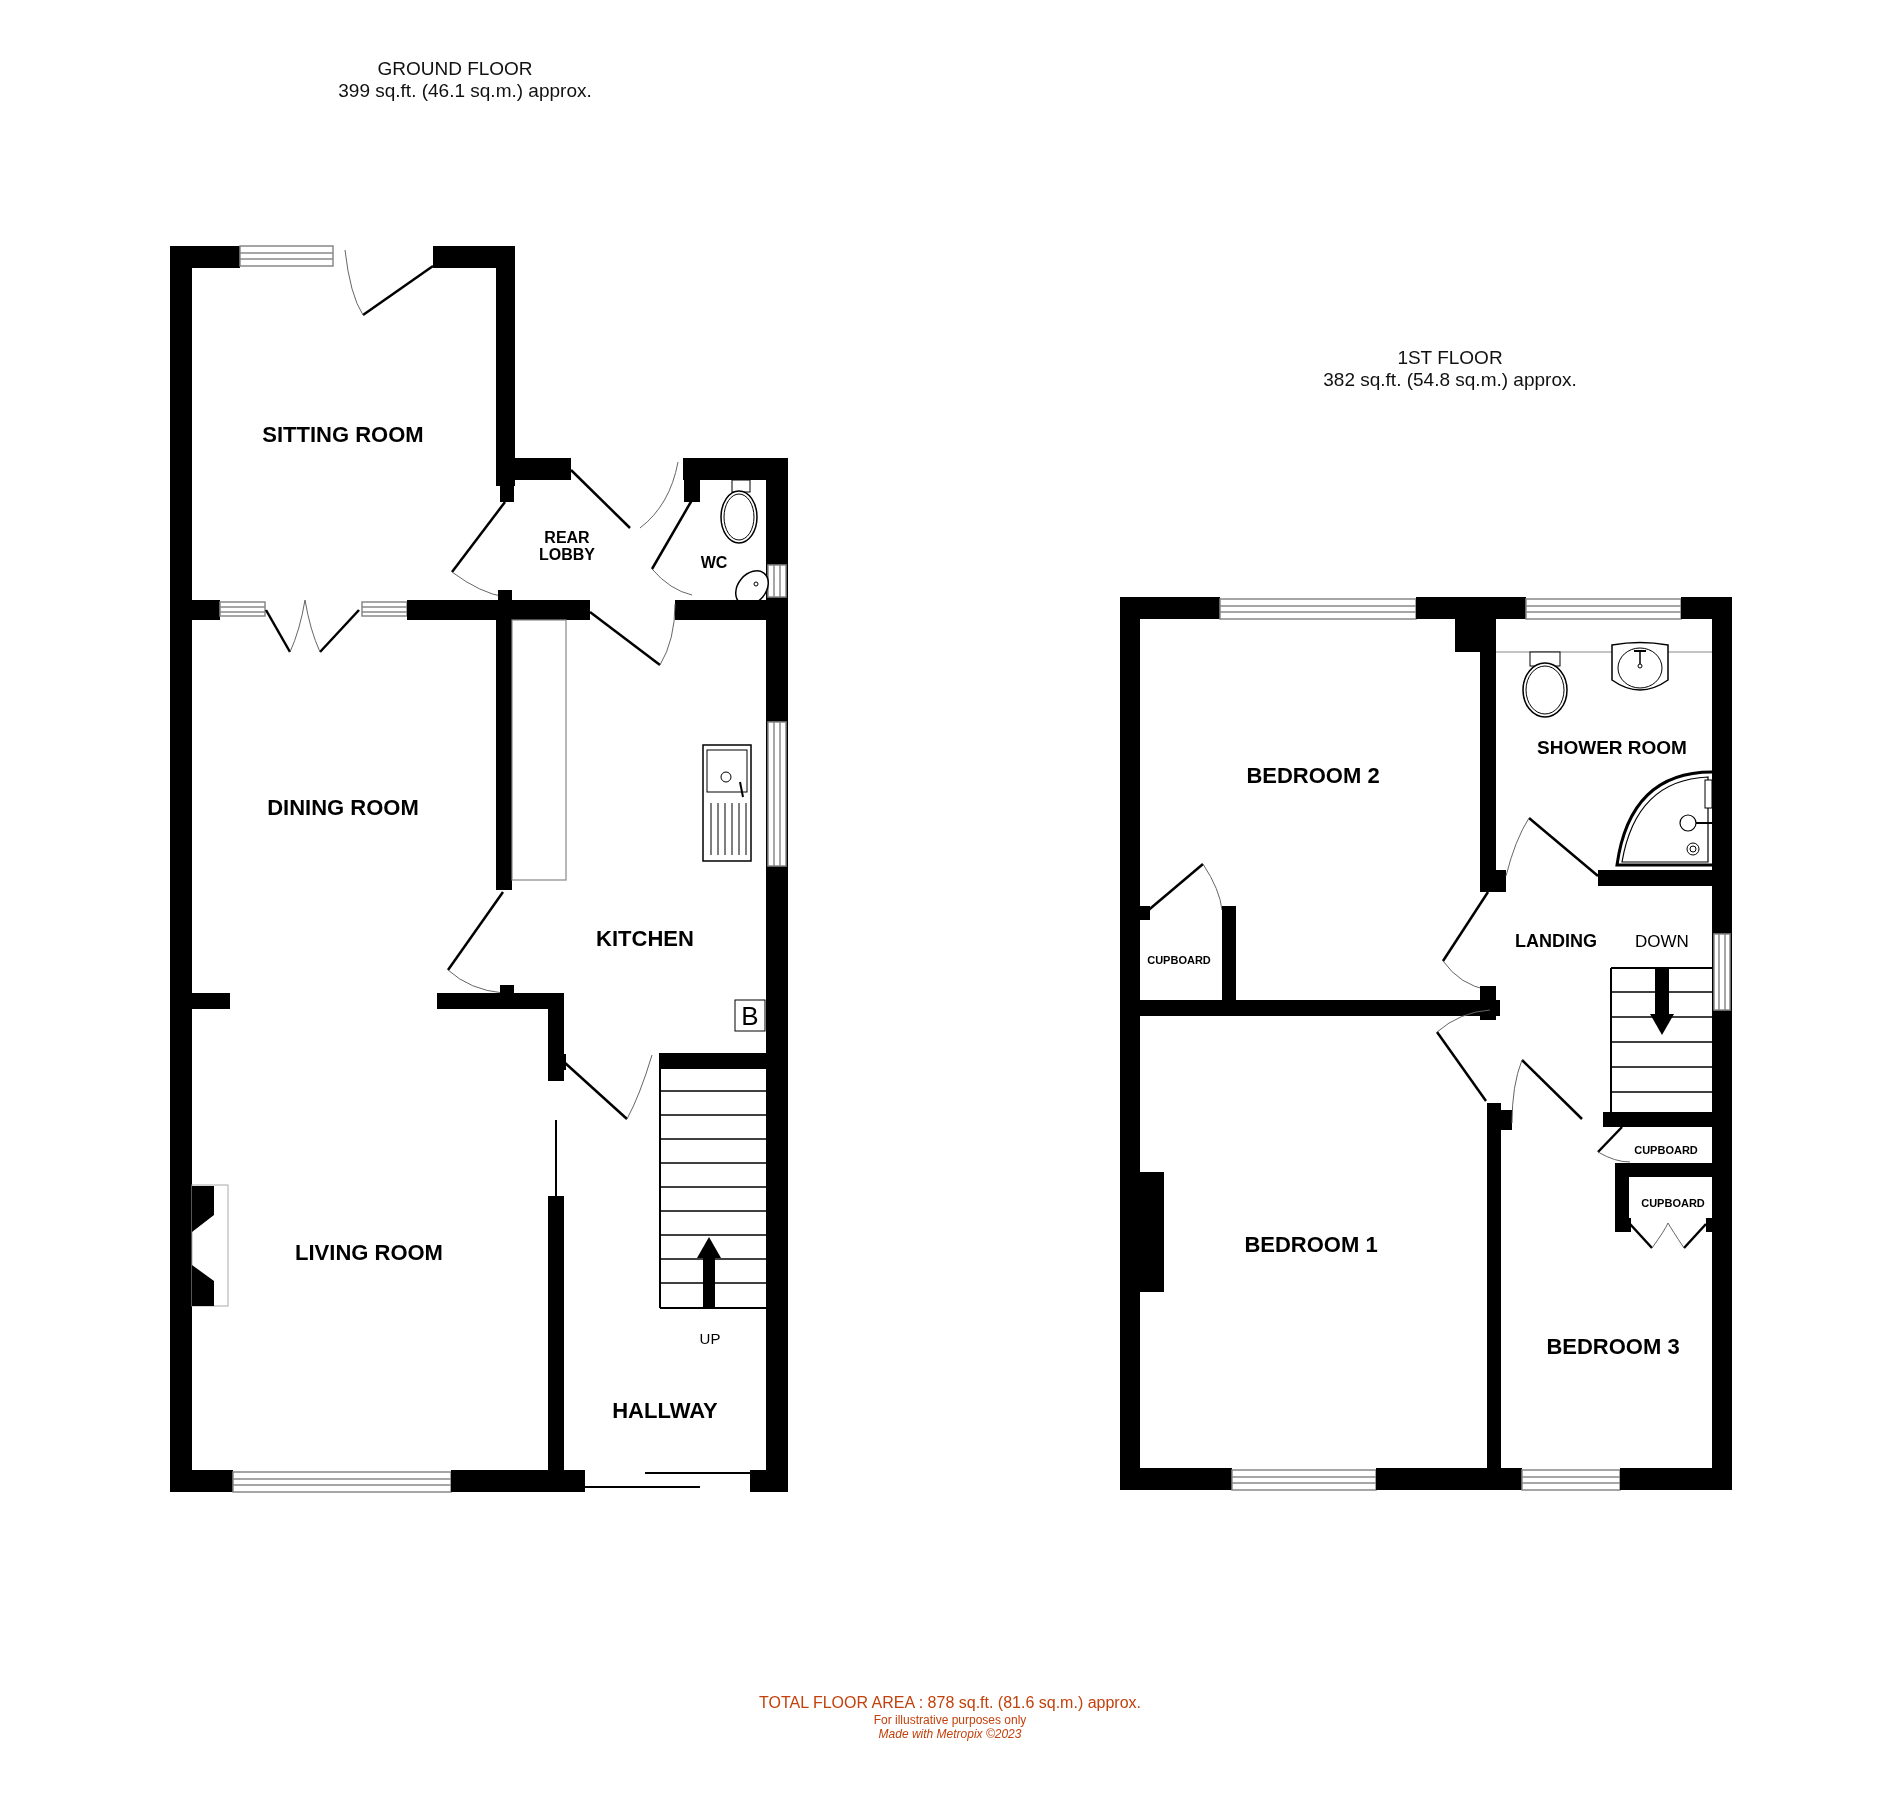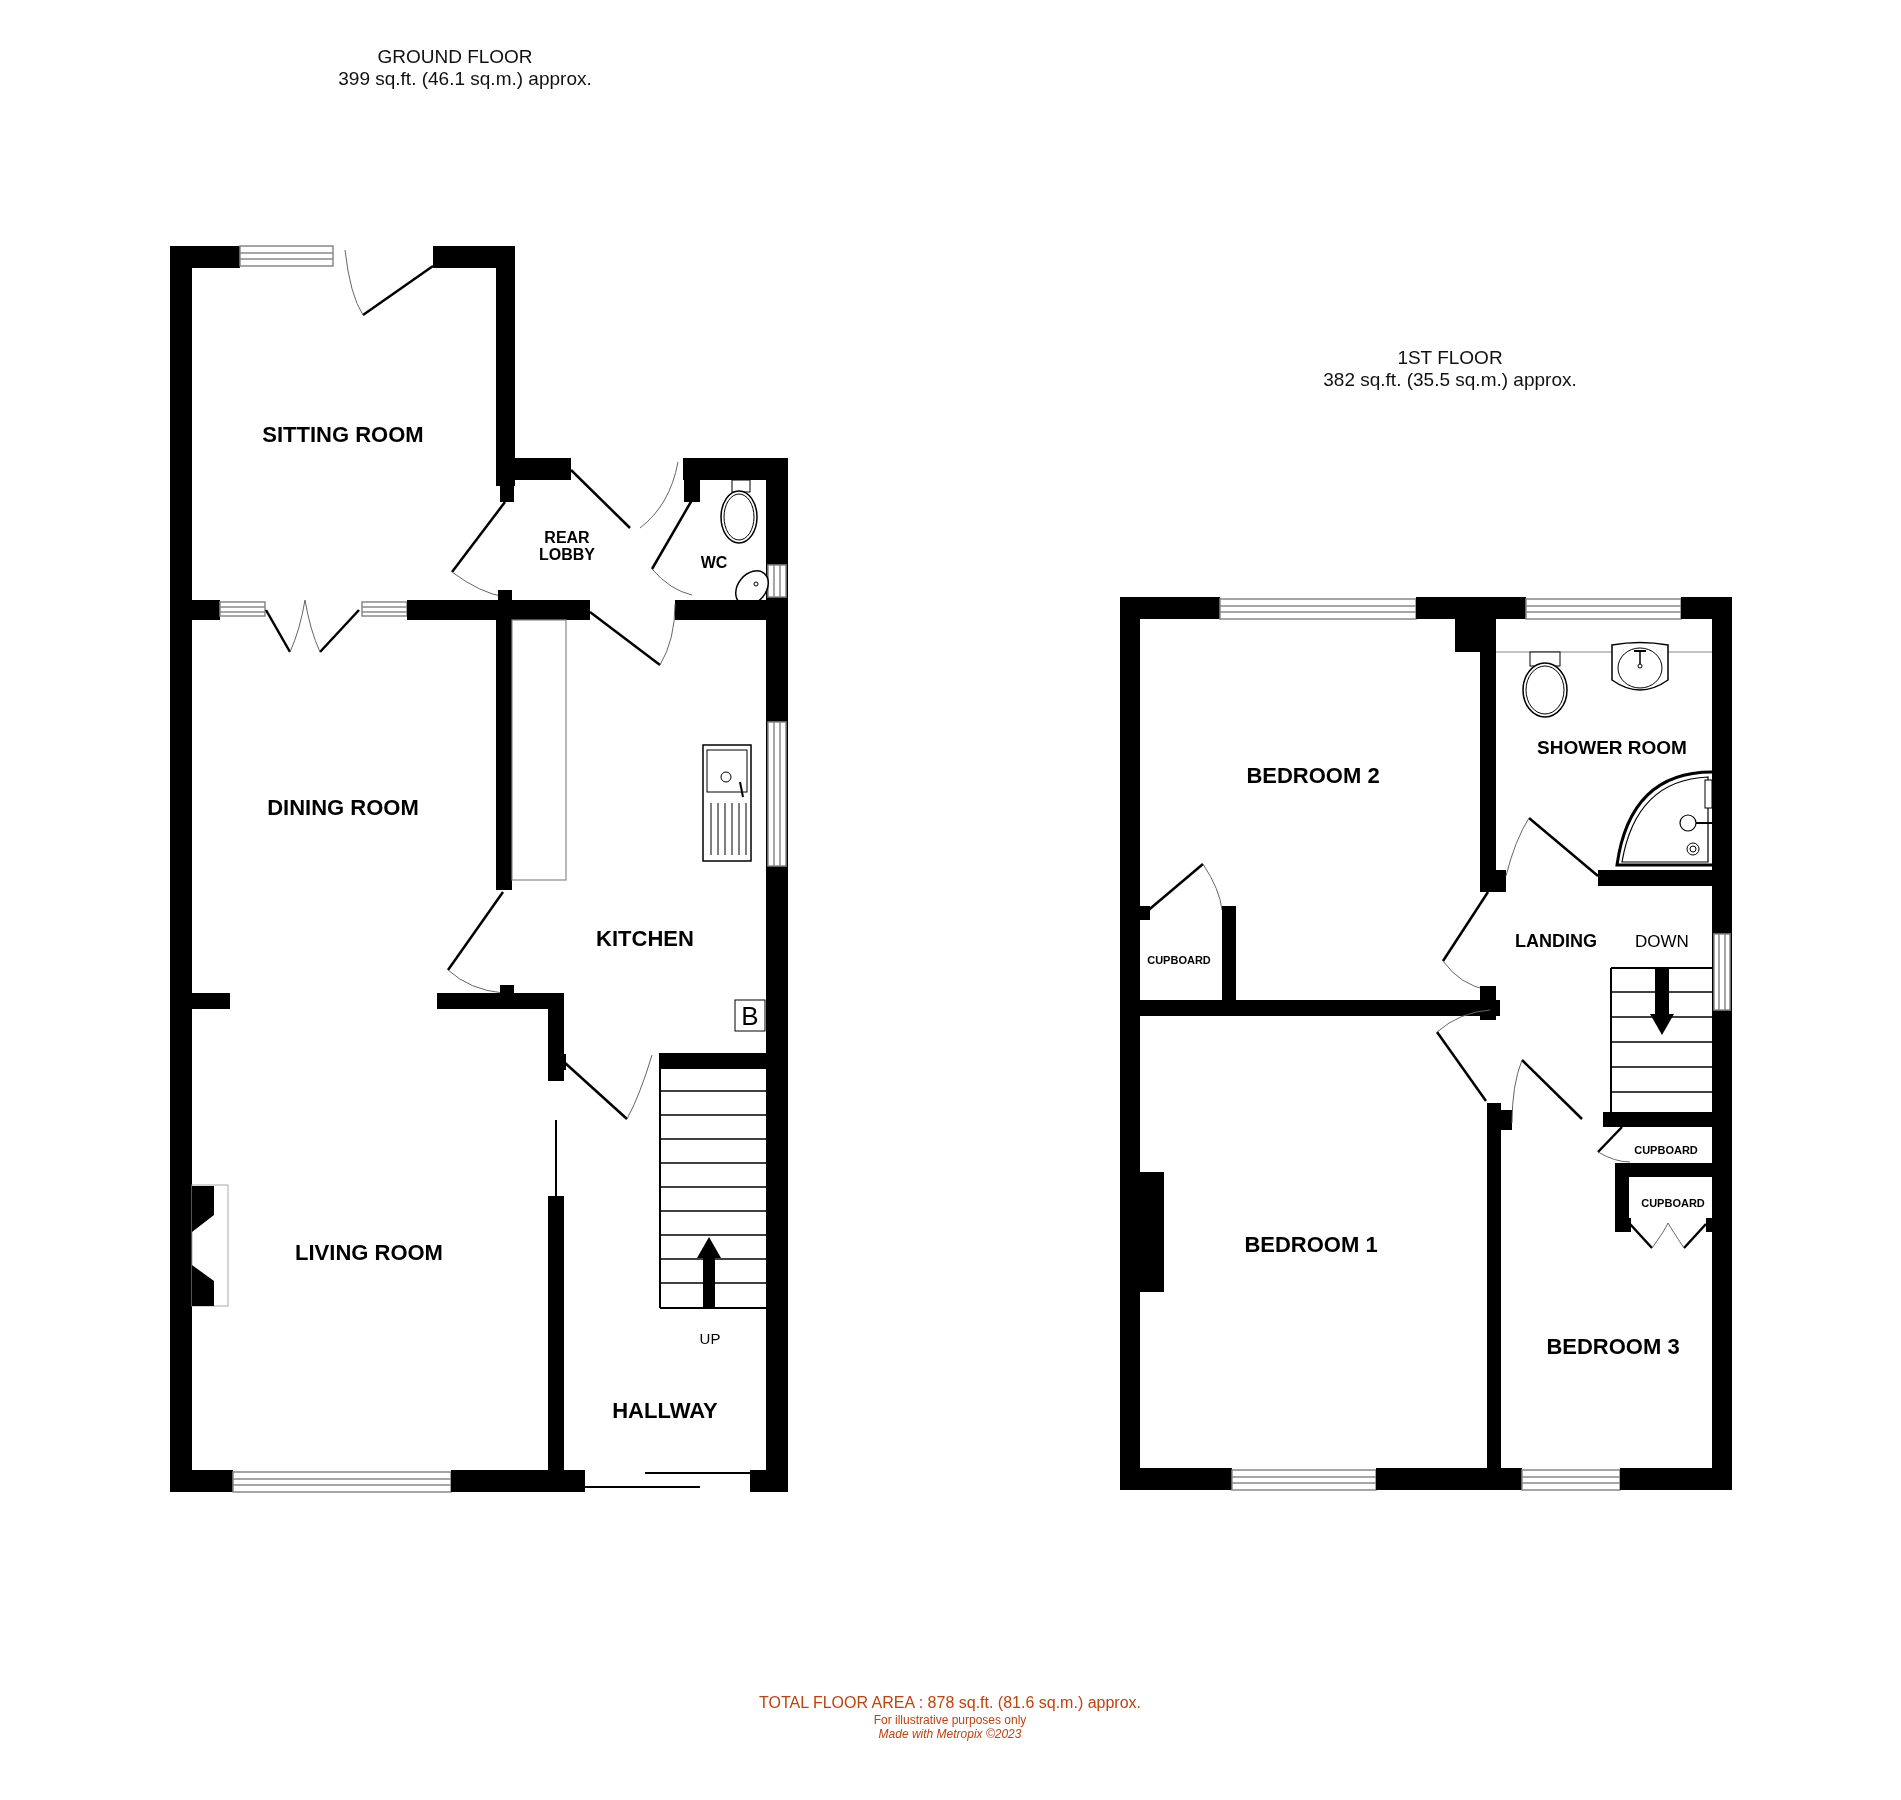--- a/index.html
+++ b/index.html
@@ -15,7 +15,7 @@
 <body>
 
 <div class="hdr" style="left:280px; top:46px; width:360px;">
-  <div style="padding-right:10px;">GROUND FLOOR</div>
+  <div style="padding-right:10px;margin-top:12px;">GROUND FLOOR</div>
   <div style="padding-left:10px;">399 sq.ft. (46.1 sq.m.) approx.</div>
 </div>
 

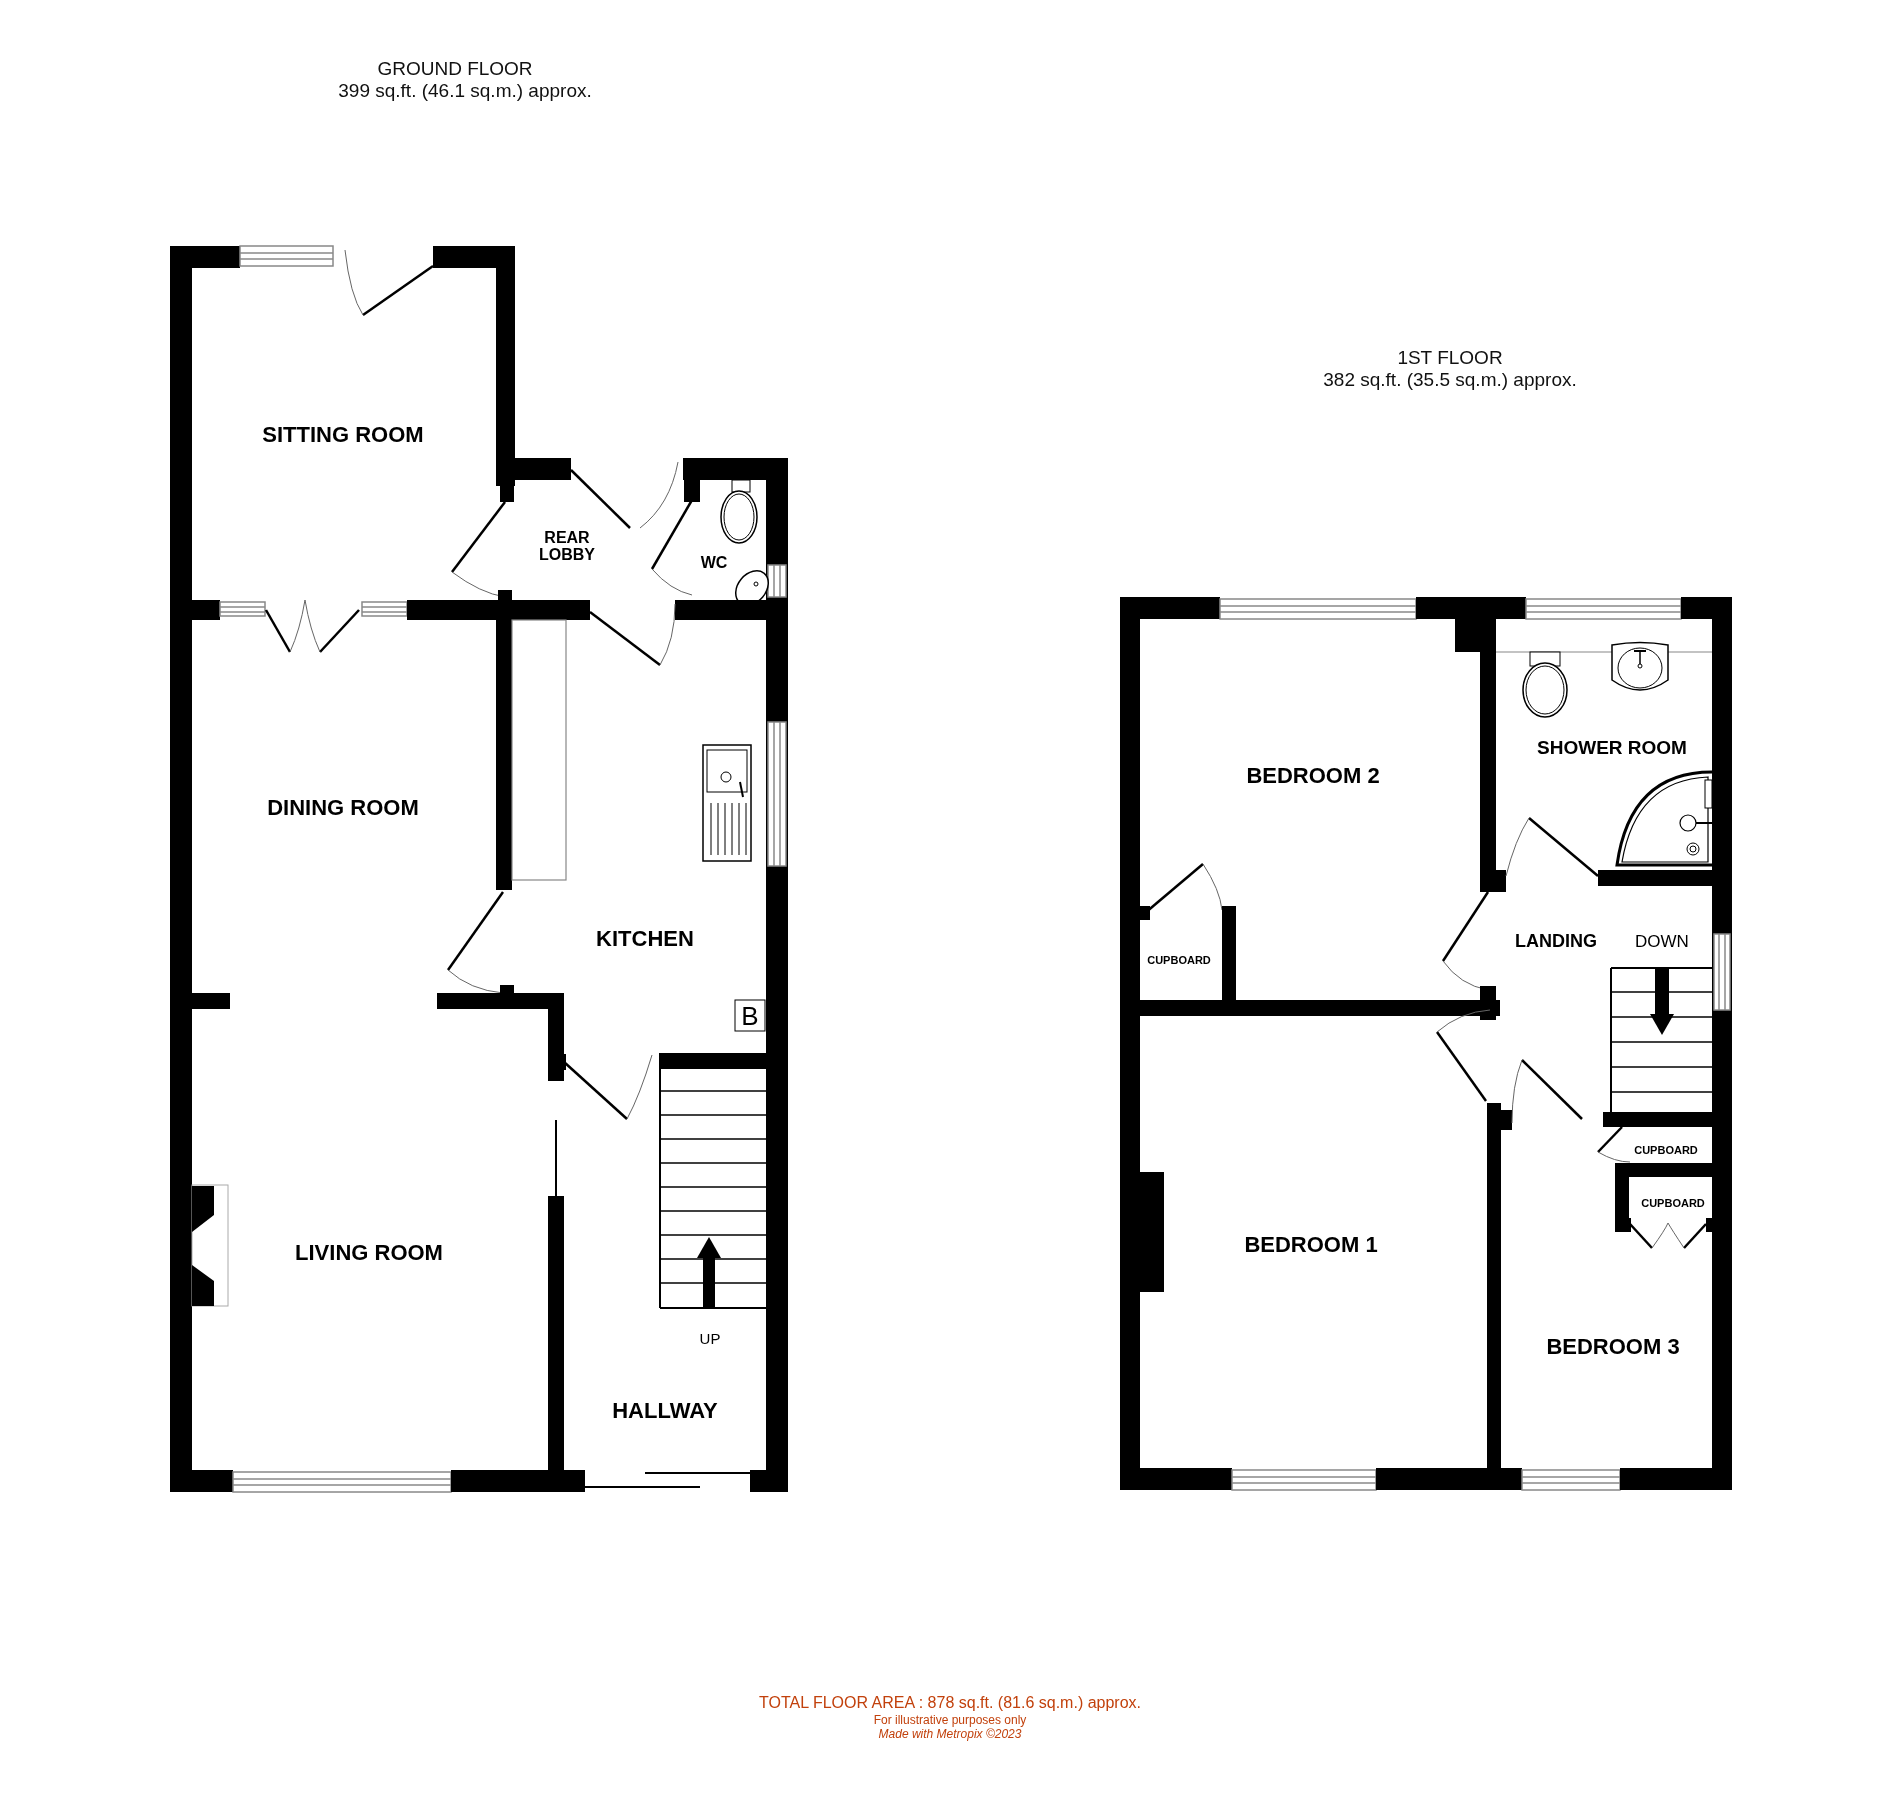--- a/index.html
+++ b/index.html
@@ -21,7 +21,7 @@
 
 <div class="hdr" style="left:1250px; top:347px; width:400px;">
   <div>1ST FLOOR</div>
-  <div>382 sq.ft. (35.5 sq.m.) approx.</div>
+  <div>382 sq.ft. (54.8 sq.m.) approx.</div>
 </div>
 
 <svg width="1901" height="1800" viewBox="0 0 1901 1800" xmlns="http://www.w3.org/2000/svg">

